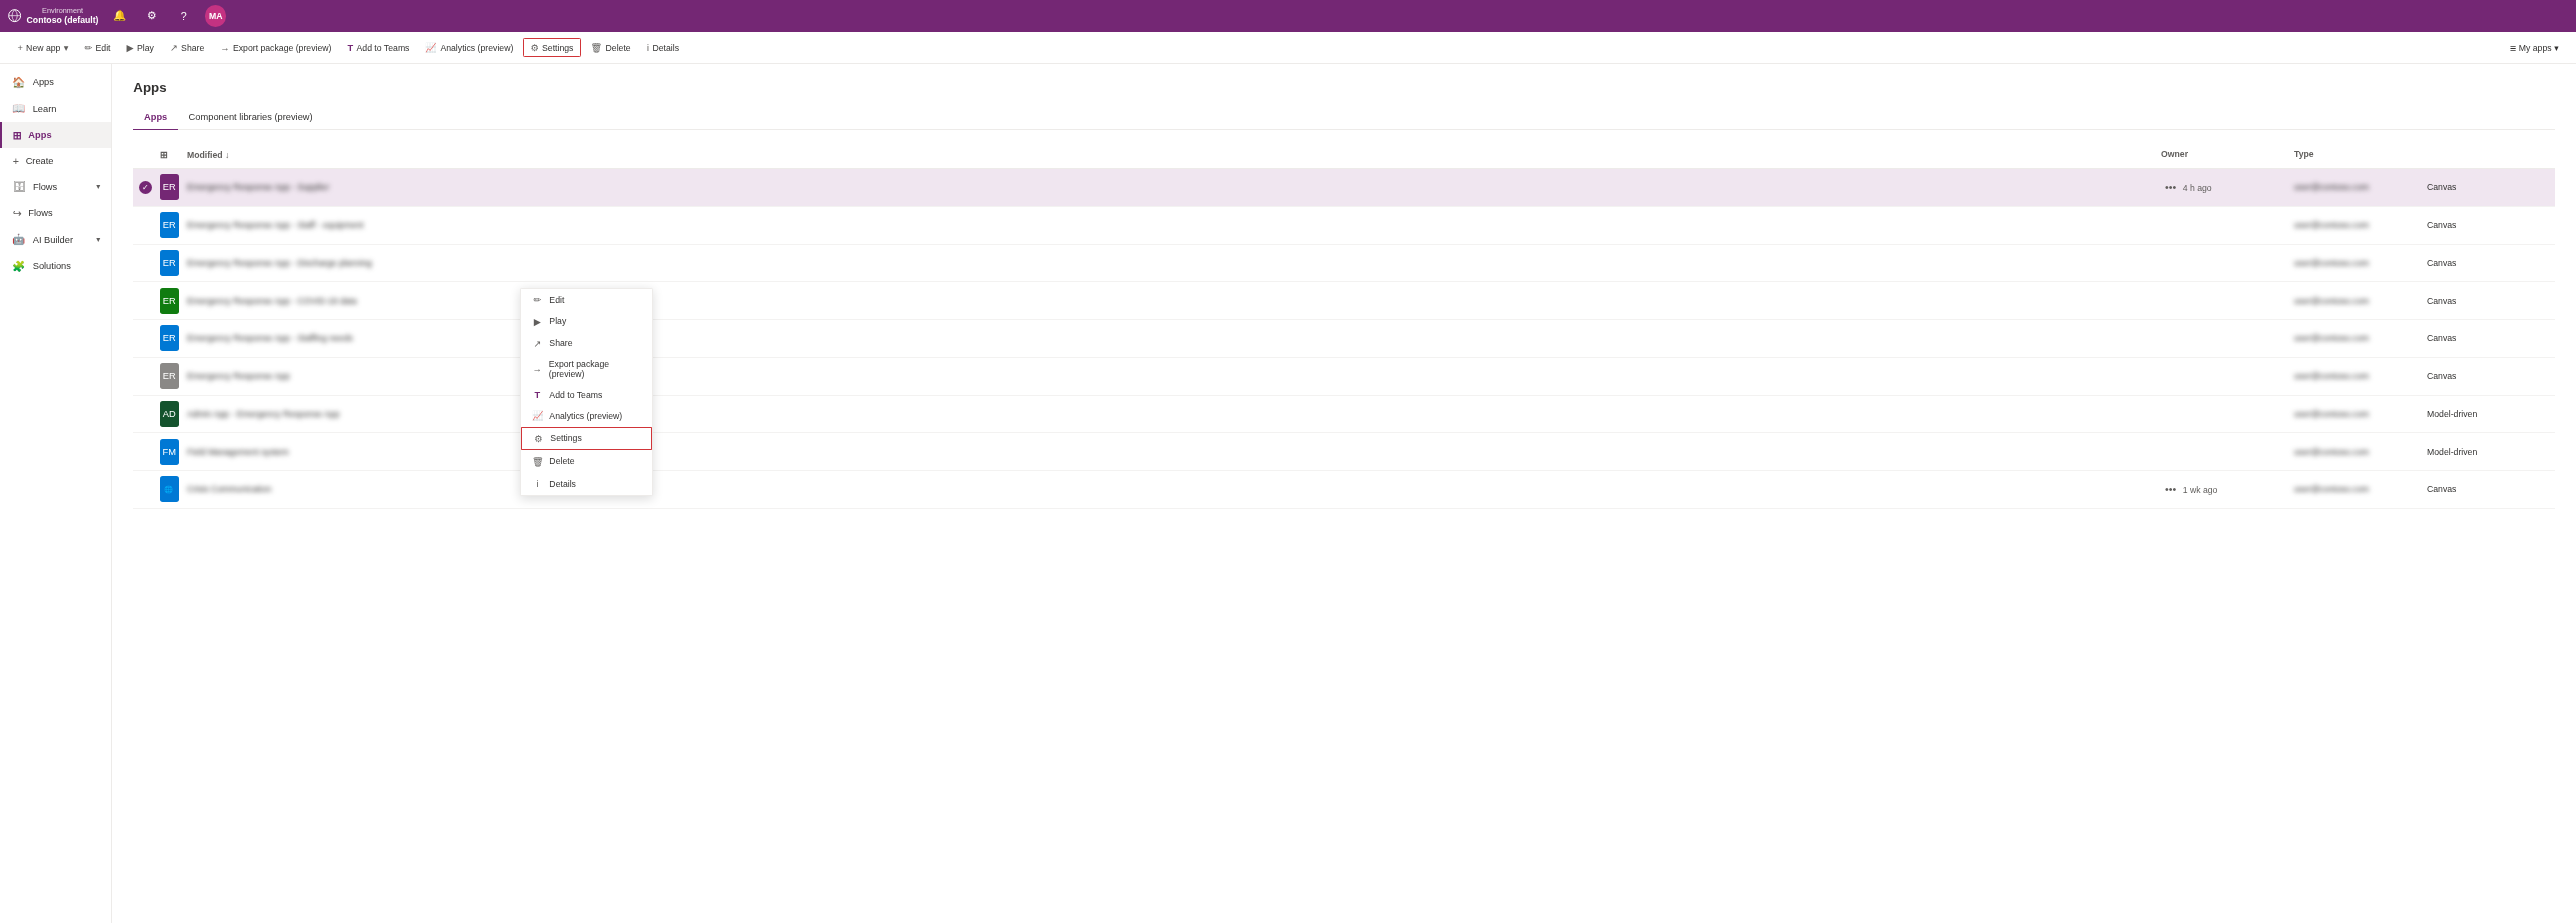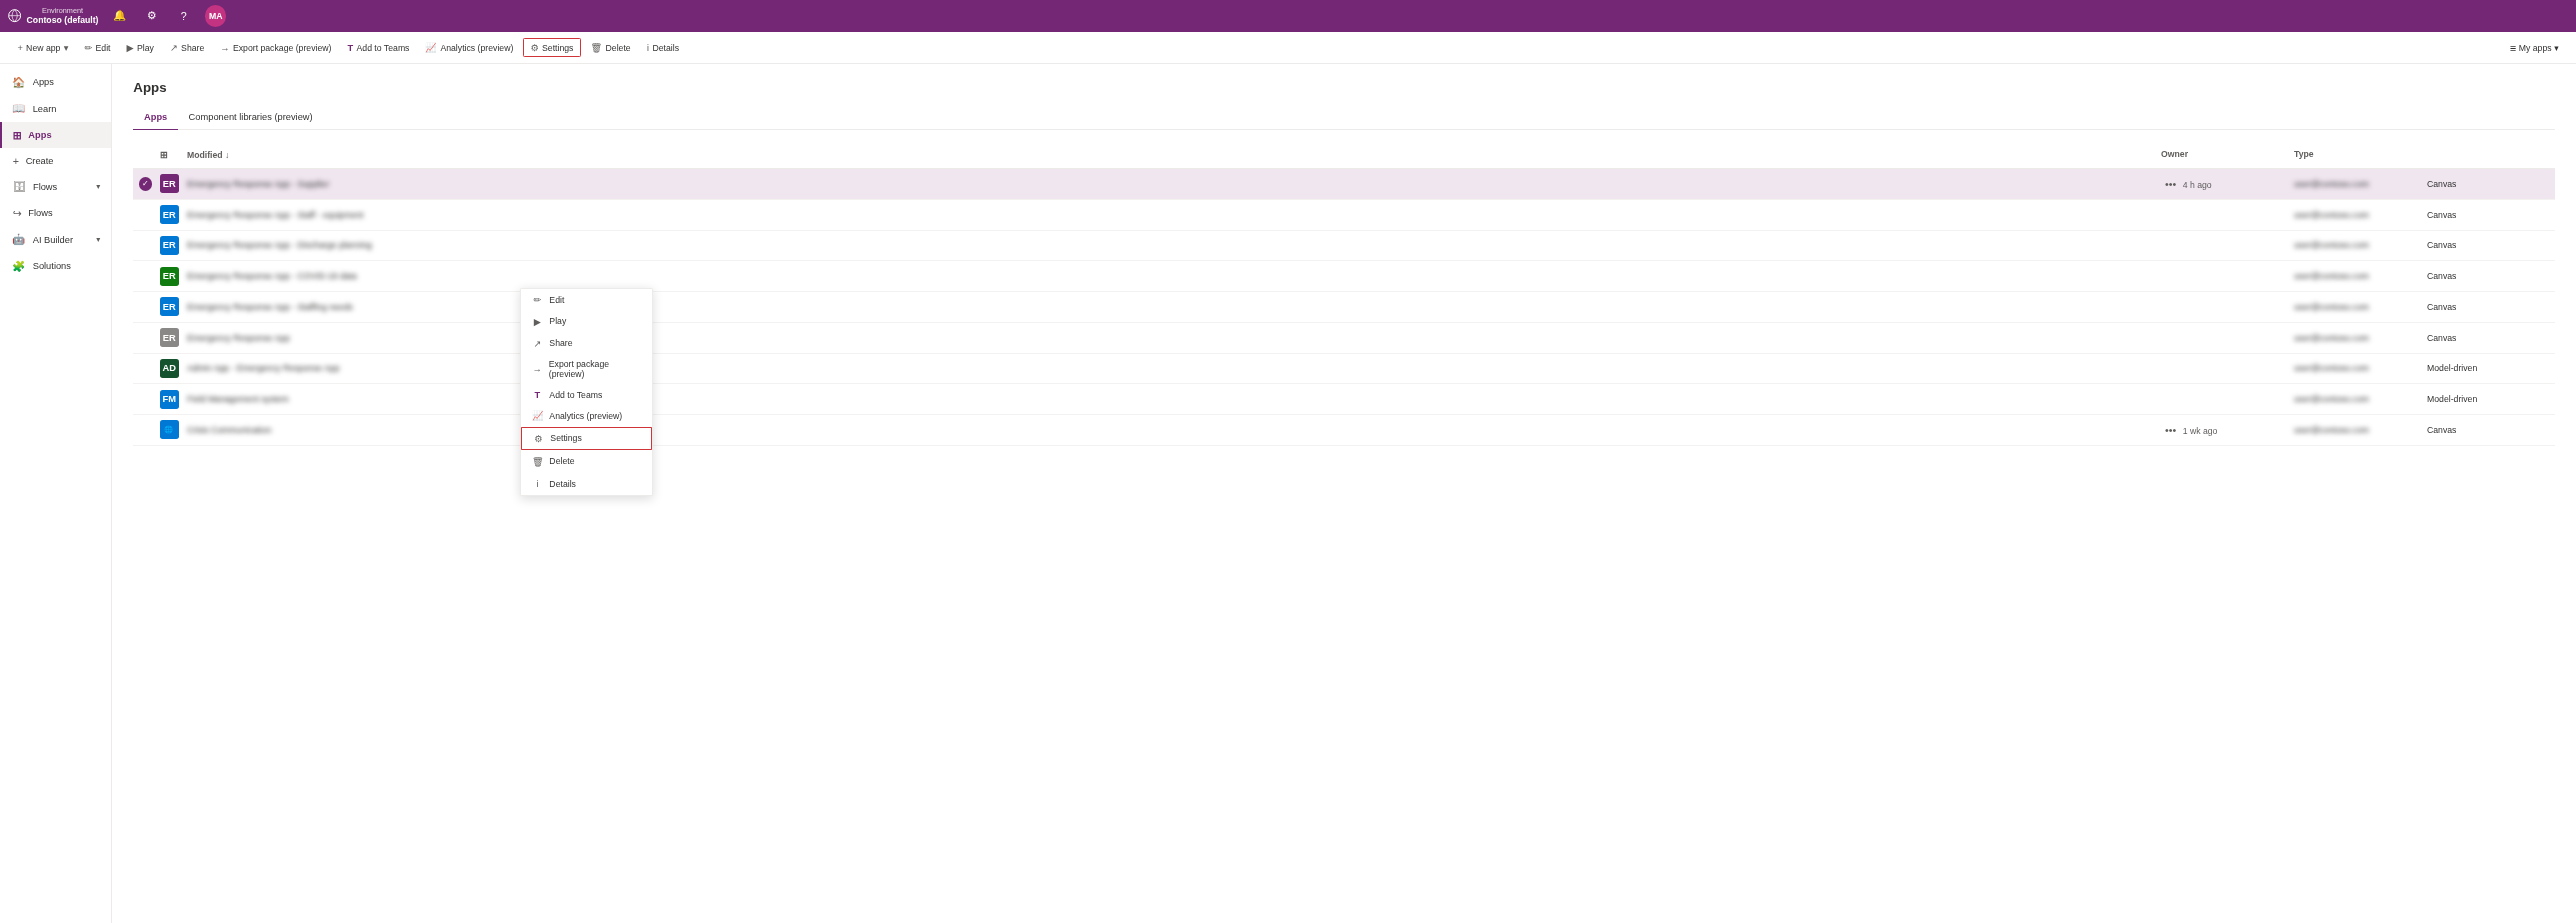--- a/index.html
+++ b/index.html
@@ -217,11 +217,11 @@
     .table-row.selected { background: #f0e6f0; }
     .table-cell { padding: 2.7px 5.3px; font-size: 8.7px; color: #323130; }
     .app-icon {
-      width: 18.7px; height: 19px;
+      width: 18.7px; height: 26px;
       border-radius: 2.7px;
       display: flex; align-items: center; justify-content: center;
       font-size: 9.3px; color: #fff;
-      font-weight: 700;
+      font-weight: 400;
     }
     .app-name { font-size: 8.7px; color: #323130; }
     .app-name.blurred { filter: blur(2.7px); user-select: none; }

